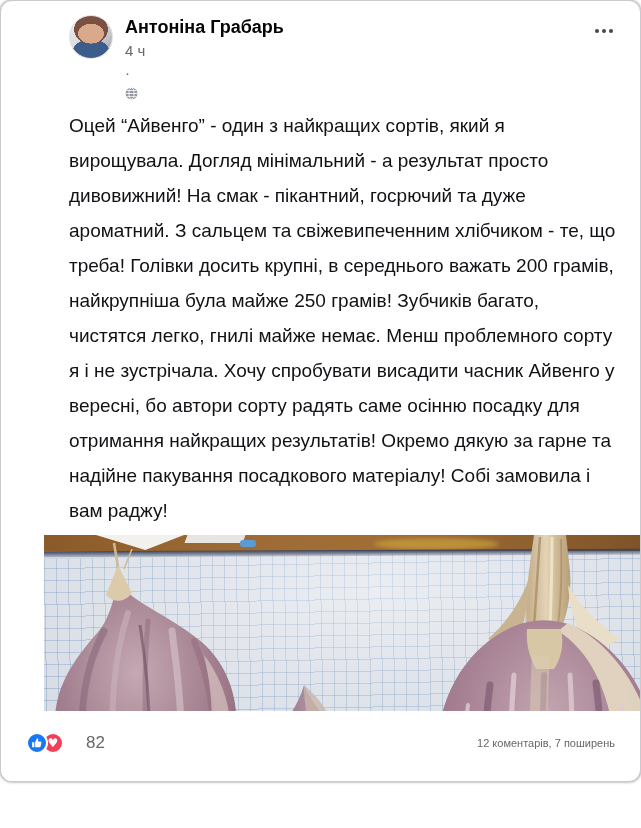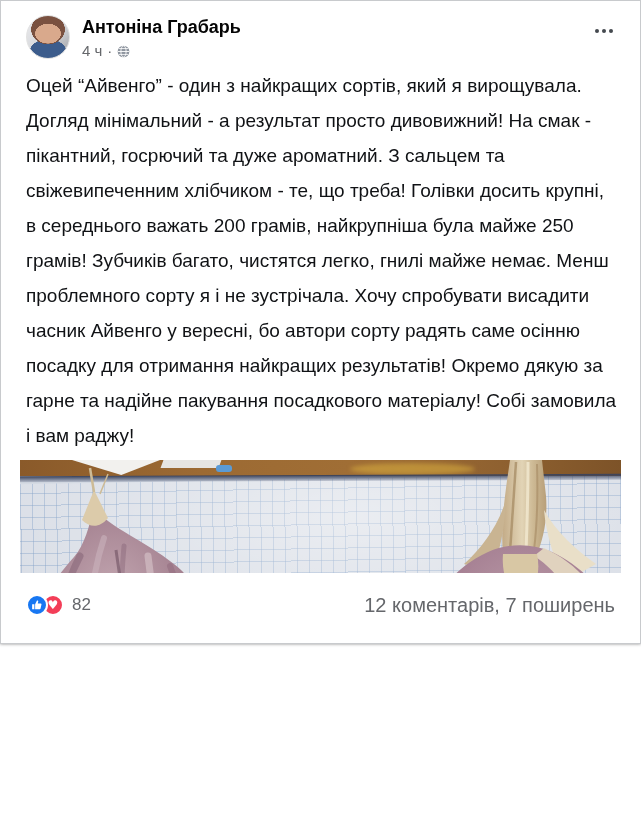--- a/index.html
+++ b/index.html
@@ -5,9 +5,10 @@
   * { margin:0; padding:0; box-sizing:border-box; }
   html,body { width:641px; height:828px; background:#ffffff; font-family:"Liberation Sans", sans-serif; }
   .card {
-    position:relative; width:641px; height:644px; background:#fff;
-    border:1px solid #c8cacd; border-radius:0; overflow:hidden;
+    position:relative; width:641px; height:782px; background:#fff;
+    border:1px solid #c8cacd; border-radius:12px; overflow:hidden;
     box-shadow:0 0 3px rgba(0,0,0,.45);
+    padding-left:43px;
   }
   
   .header { display:flex; align-items:flex-start; padding:14px 25px 0 25px; }

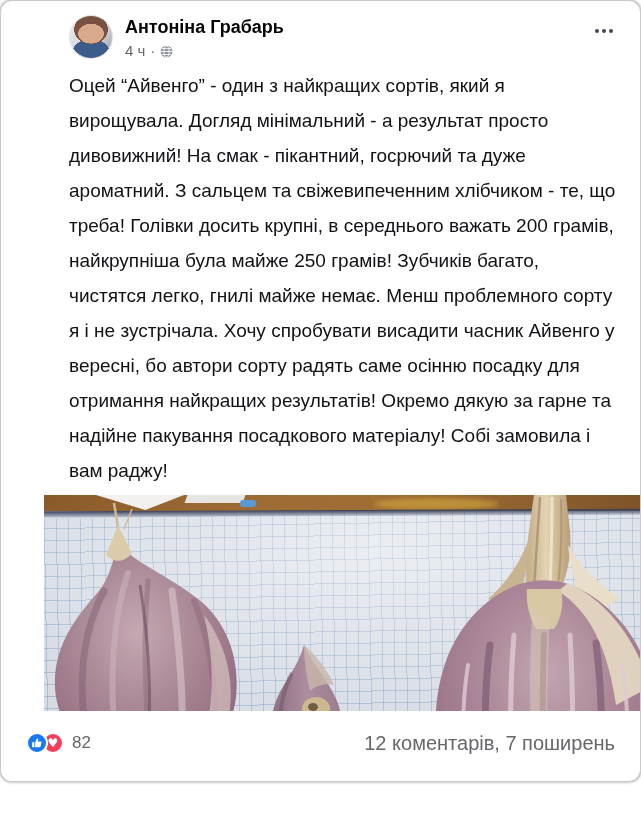--- a/index.html
+++ b/index.html
@@ -23,7 +23,7 @@
   }
   .h-info { flex:1; padding-top:1px; }
   .name { font-size:18px; font-weight:700; color:#050505; line-height:23px; }
-  .meta { margin-top:3px; display:flex; align-items:center; gap:5px; color:#65676B; font-size:15px; }
+  .meta { margin-top:3px; display:flex; align-items:flex-start; gap:5px; color:#65676B; font-size:15px;flex-direction:column; }
   .globe { width:13px; height:13px; display:inline-block; }
   .more { display:flex; gap:3px; padding:14px 2px 8px 8px; cursor:pointer; align-items:center; }
   .more i { width:4px; height:4px; border-radius:50%; background:#44494f; display:block; }

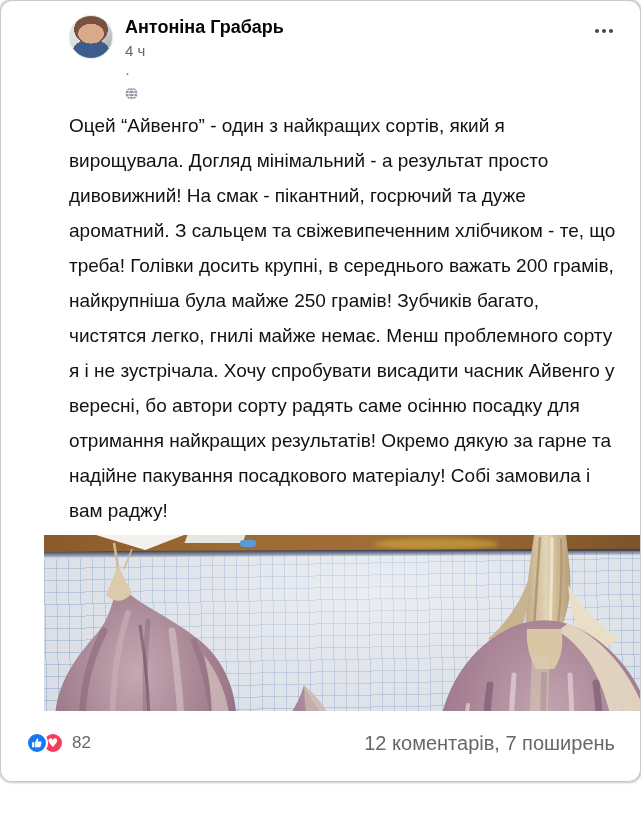--- a/index.html
+++ b/index.html
@@ -63,7 +63,7 @@
   .rxn-like { background:#1877F2; z-index:2; }
   .rxn-love { background:#F33E58; margin-left:-6px; z-index:1; color:#fff; font-size:12px; line-height:1;
     font-family:"DejaVu Sans", sans-serif; }
-  .count { margin-left:8px; color:#65676B; font-size:17px; }
+  .count { margin-left:22px; color:#65676B; font-size:17px; }
   .engagement { color:#65676B; font-size:20px; }
 </style>
 </head>

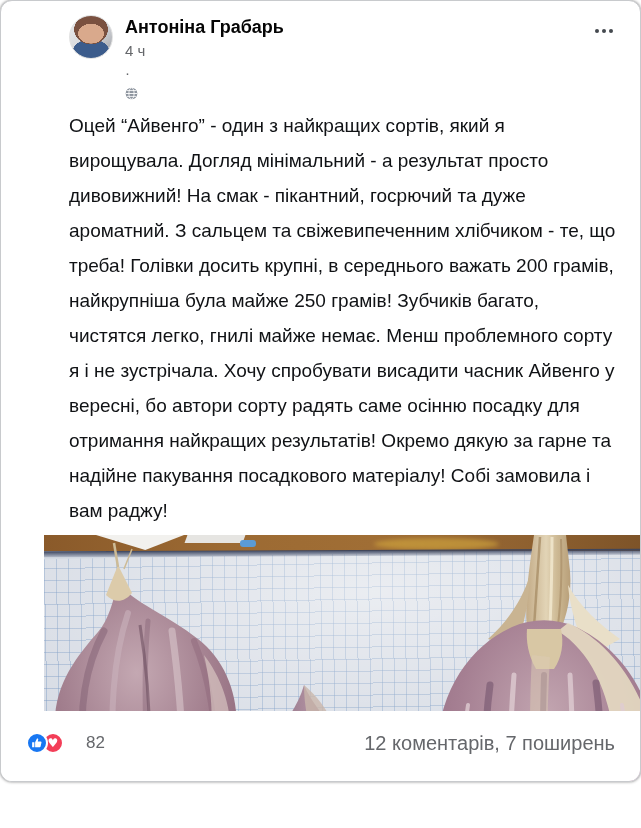--- a/index.html
+++ b/index.html
@@ -64,7 +64,7 @@
   .rxn-love { background:#F33E58; margin-left:-6px; z-index:1; color:#fff; font-size:12px; line-height:1;
     font-family:"DejaVu Sans", sans-serif; }
   .count { margin-left:22px; color:#65676B; font-size:17px; }
-  .engagement { color:#65676B; font-size:20px; }
+  .engagement { color:#65676B; font-size:11px; }
 </style>
 </head>
 <body>

